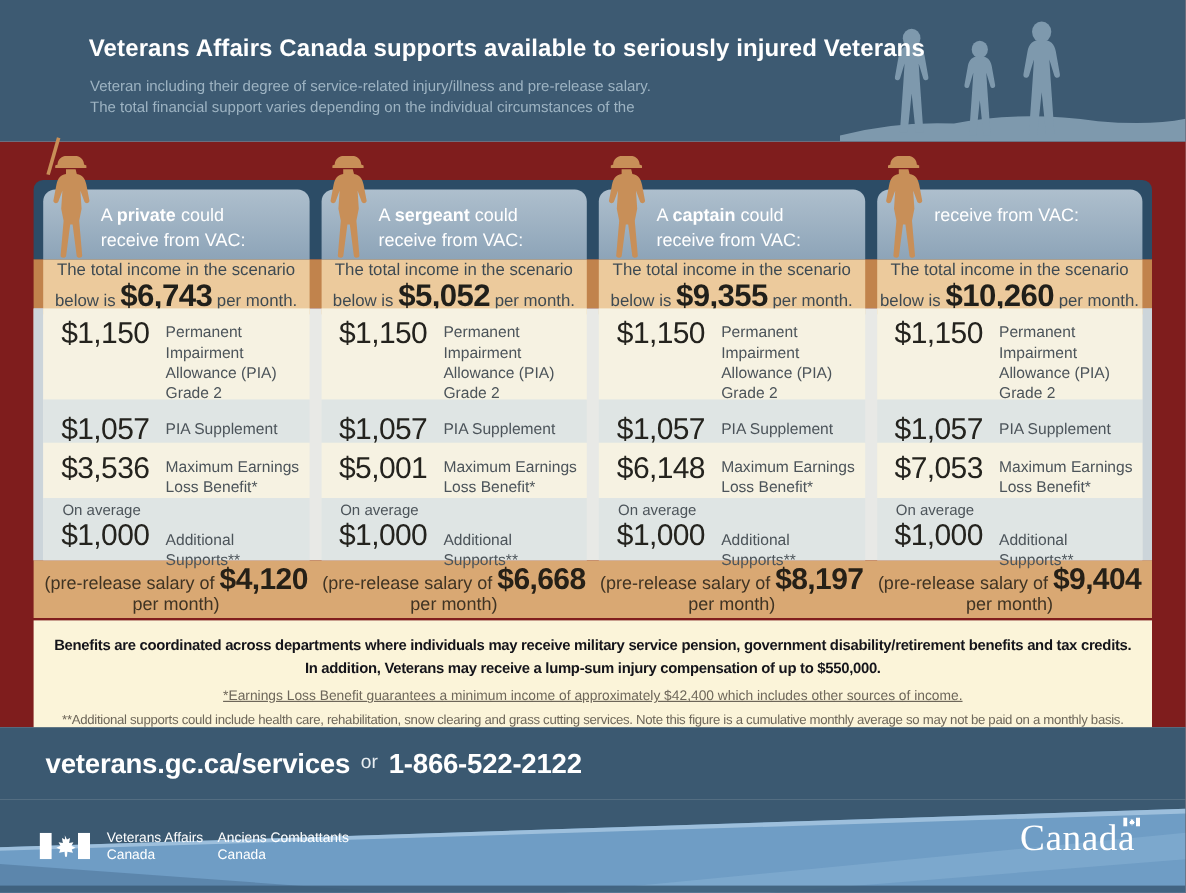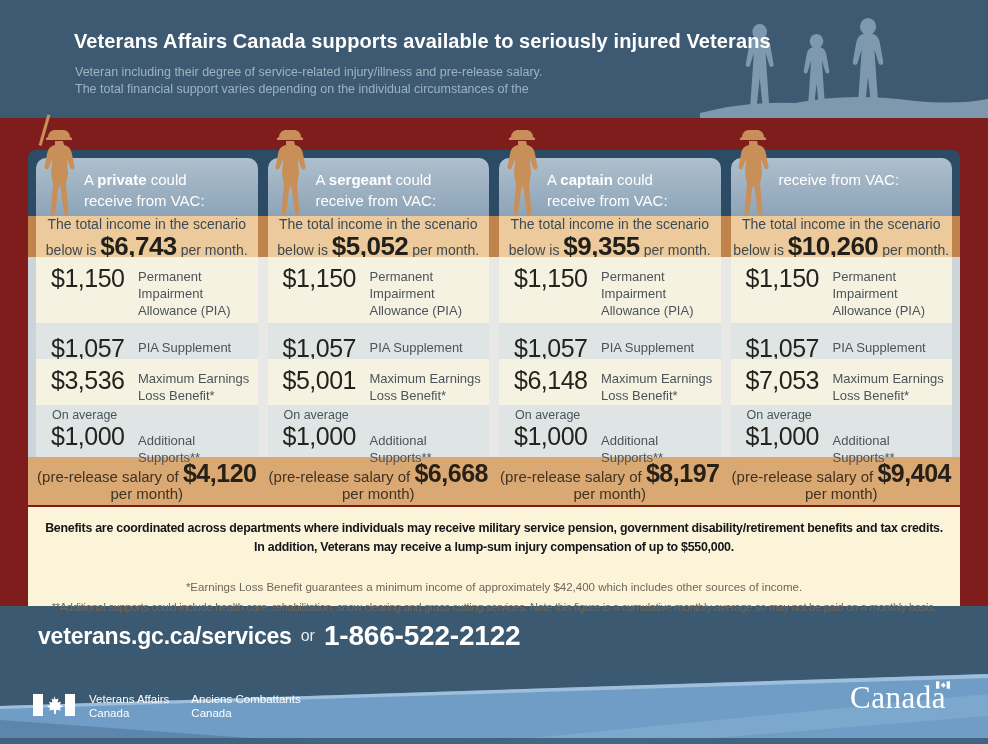--- a/index.html
+++ b/index.html
@@ -36,7 +36,7 @@
             display:grid;grid-template-columns:repeat(4,1fr);gap:10px;}
   .bcol{display:flex;flex-direction:column;}
   .brow{display:flex;align-items:flex-start;padding:7px 4px 0 15px;box-sizing:border-box;gap:9px;}
-  .r-pia{height:66px;background:#f6f2e2;}
+  .r-pia{height:76px;background:#f6f2e2;}
   .r-supp{height:36px;background:#dfe5e4;align-items:center;padding-top:15px;}
   .r-elb{height:46px;background:#f6f2e2;}
   .r-add{height:52px;background:#dfe5e4;display:block;padding-top:3px;}

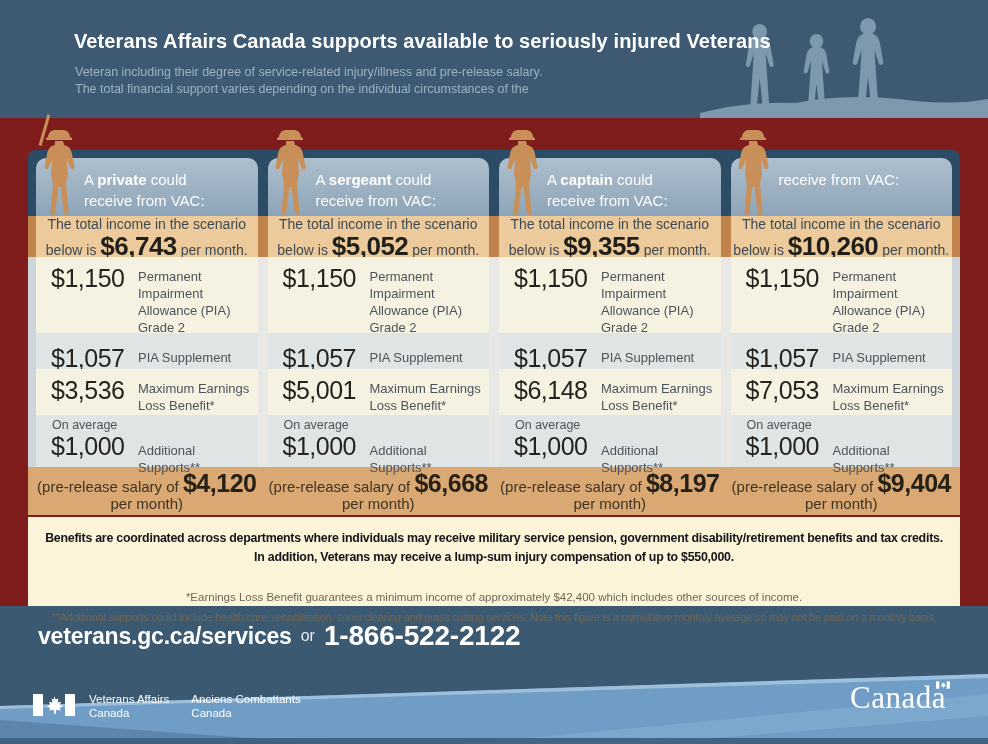--- a/index.html
+++ b/index.html
@@ -57,7 +57,7 @@
   .notes{margin:2px 28px 0 28px;height:100px;background:#fbf4d9;box-sizing:border-box;
          text-align:center;padding-top:12px;overflow:visible;}
   .note-main{font-size:12.4px;font-weight:bold;color:#14141a;white-space:nowrap;letter-spacing:-.25px;line-height:1.5;}
-  .note-fn1{margin-top:25px;font-size:11.5px;color:#6e675a;white-space:nowrap;}
+  .note-fn1{margin-top:8px;font-size:11.5px;color:#6e675a;white-space:nowrap;text-decoration:underline;}
   .note-fn2{margin-top:8px;font-size:11px;color:#6e675a;white-space:nowrap;letter-spacing:-.25px;}
 
   

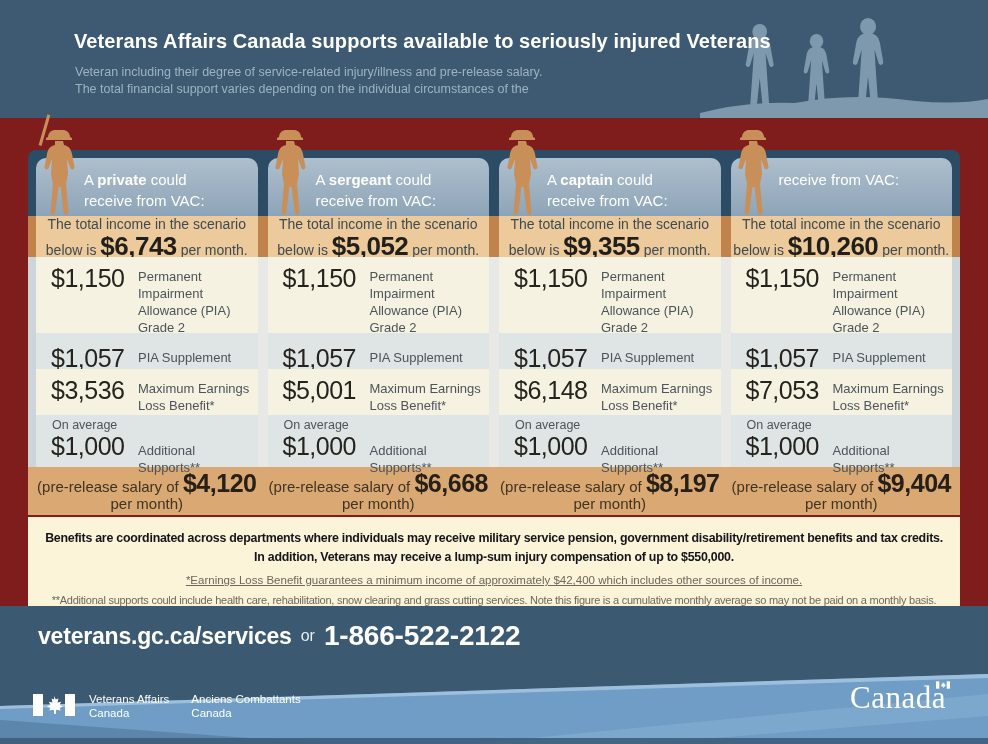--- a/index.html
+++ b/index.html
@@ -64,7 +64,7 @@
   .contact{height:60px;background:#3b5971;display:flex;align-items:center;padding-left:38px;color:#fff;}
   .contact .url{font-size:23px;font-weight:bold;letter-spacing:-.2px;}
   .contact .or{font-size:16px;margin:0 9px;color:#e8eef2;}
-  .contact .phone{font-size:28px;font-weight:bold;letter-spacing:-.2px;}
+  .contact .phone{font-size:23px;font-weight:bold;letter-spacing:-.2px;}
 
   
   .footer{position:relative;height:78px;background:#3b5971;overflow:hidden;}

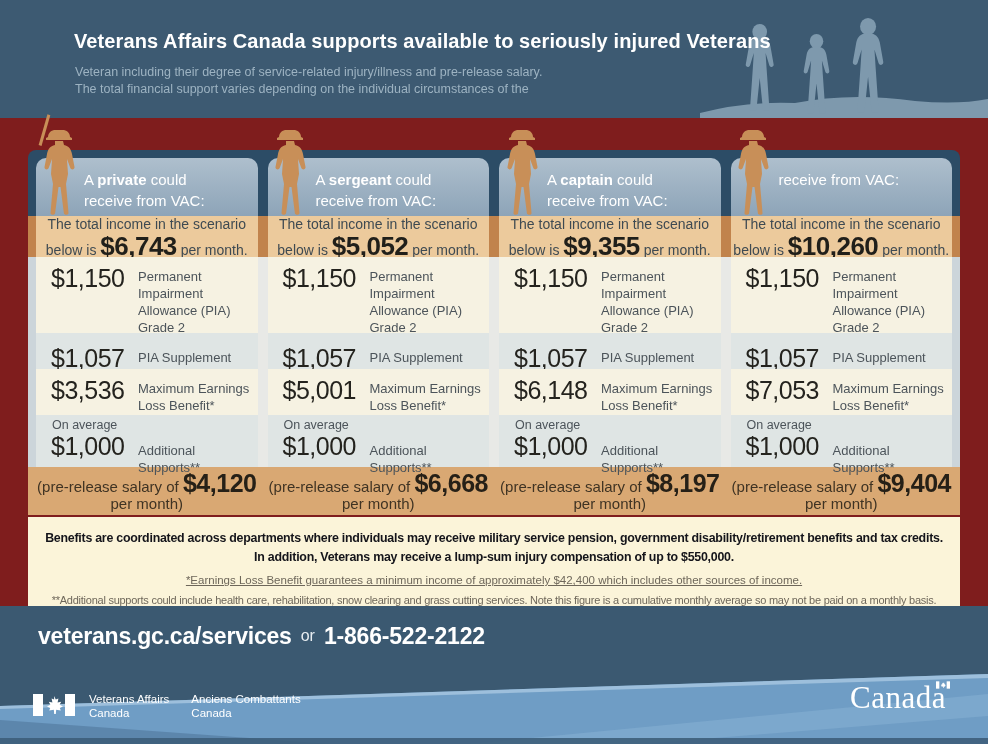--- a/index.html
+++ b/index.html
@@ -71,7 +71,7 @@
   .footer svg.wedges{position:absolute;left:0;top:0;}
   .fip{position:absolute;left:33px;top:26px;display:flex;align-items:flex-start;gap:14px;z-index:2;}
   .fip-flag{margin-top:2px;}
-  .fip-text{display:flex;gap:22px;color:#ffffff;font-size:11.5px;line-height:1.25;}
+  .fip-text{display:flex;gap:12px;color:#ffffff;font-size:11.5px;line-height:1.25;}
   .wordmark{position:absolute;right:42px;top:14px;color:#ffffff;font-family:"Liberation Serif",serif;
             font-size:31px;z-index:2;letter-spacing:.5px;}
   .wordmark .wm-flag{position:absolute;top:1px;right:-4px;}

